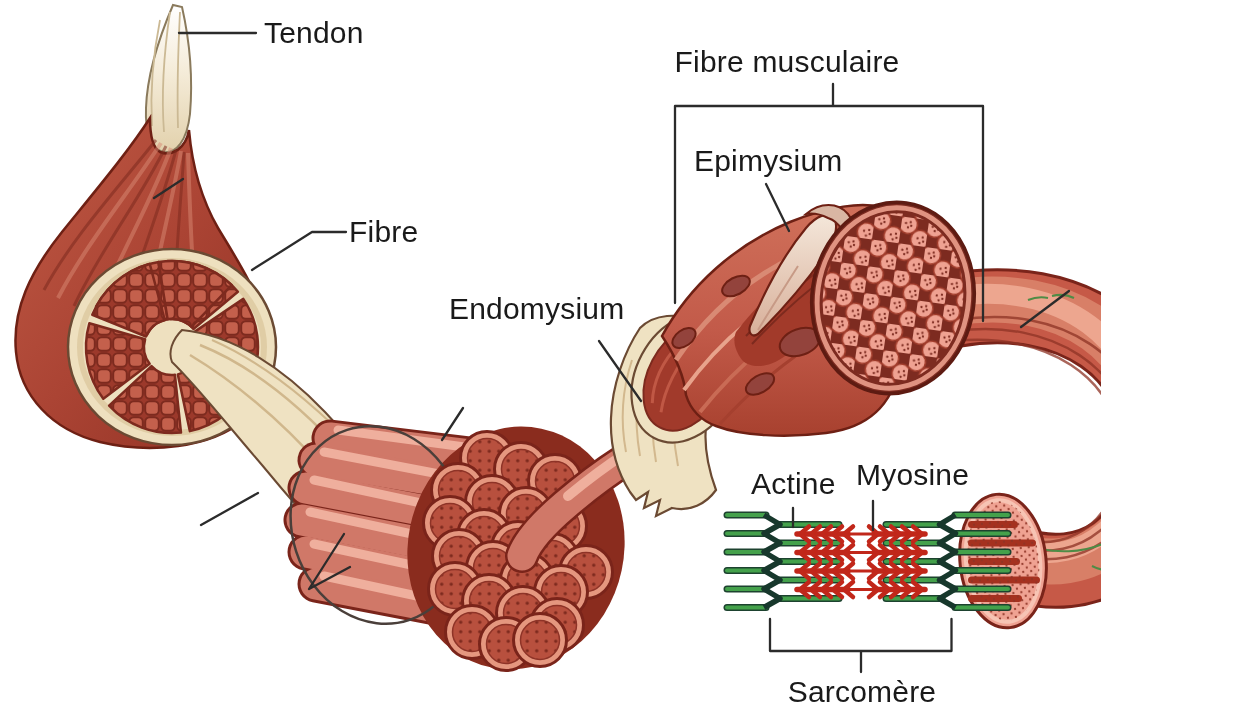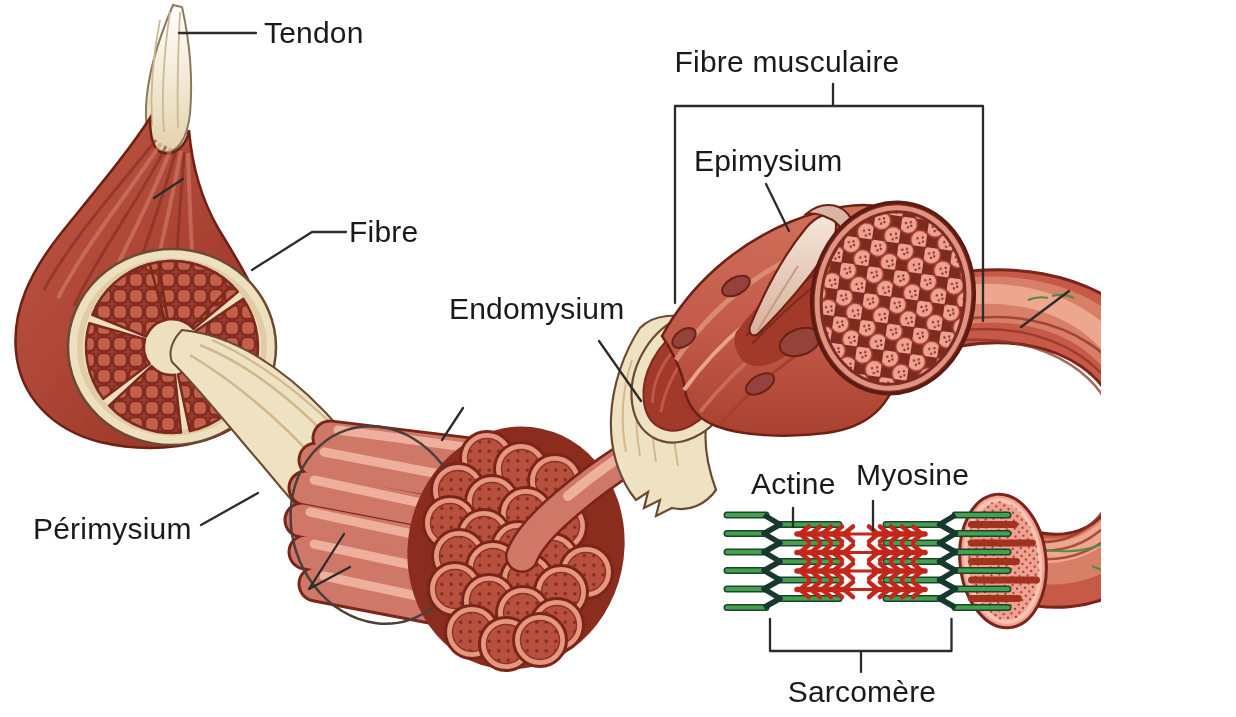--- a/index.html
+++ b/index.html
@@ -384,7 +384,6 @@
 
 <div class="lbl" style="left:264px;top:17px;">Tendon</div>
 <div class="lbl" style="left:349px;top:216px;">Fibre</div>
-<div class="lbl" style="left:33px;top:513px;">Périmysium</div>
 <div class="lbl" style="left:449px;top:293px;">Endomysium</div>
 <div class="lbl center" style="left:787px;top:46px;">Fibre musculaire</div>
 <div class="lbl" style="left:694px;top:145px;">Epimysium</div>

